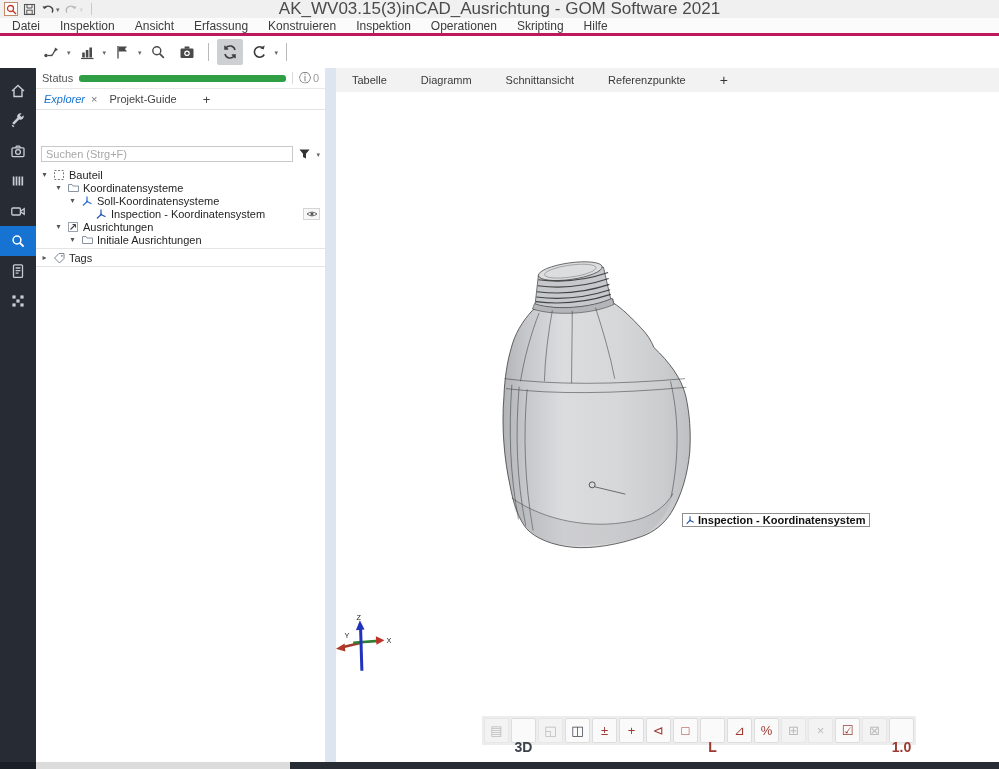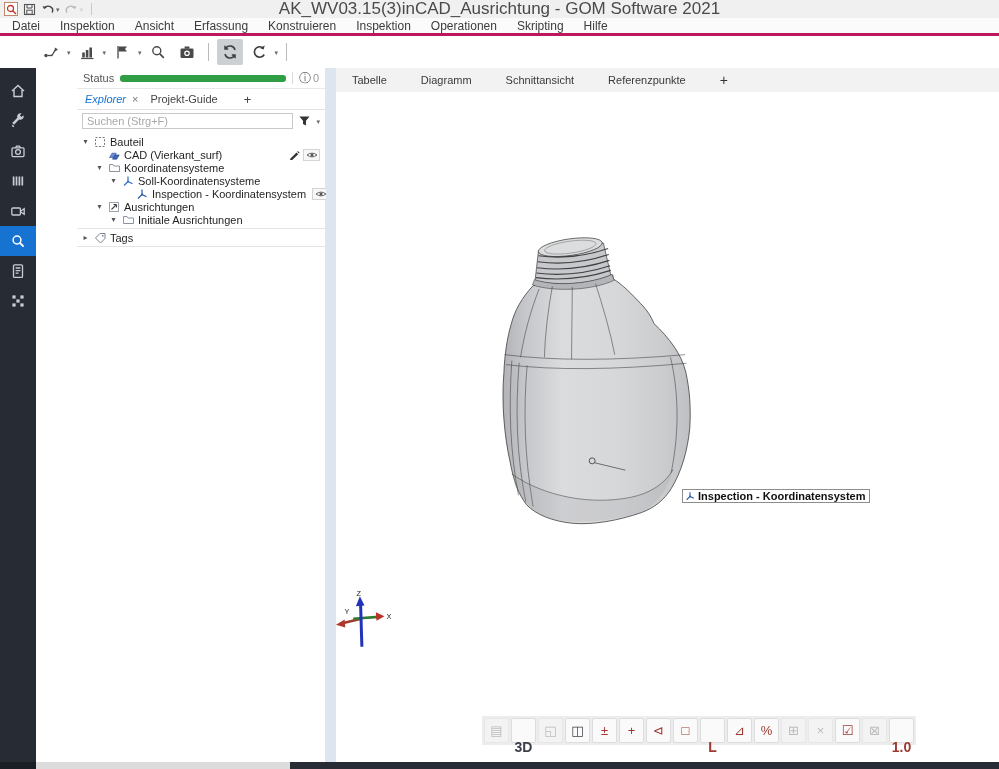--- a/index.html
+++ b/index.html
@@ -34,7 +34,7 @@
   .abtn.active{background:#1673d2;}
 
   
-  .explorer{width:290px;background:#fff;display:flex;flex-direction:column;border-right:1px solid #dfe6ee;padding-left:41px;}
+  .explorer{width:290px;background:#fff;display:flex;flex-direction:column;border-right:1px solid #dfe6ee;}
   .statusrow{height:21px;display:flex;align-items:center;padding:0 6px;border-bottom:1px solid #e8e8e8;}
   .statuslabel{color:#555;margin-right:6px;}
   .statusbarwrap{flex:1;height:7px;background:#2f9e44;border-radius:3px;}

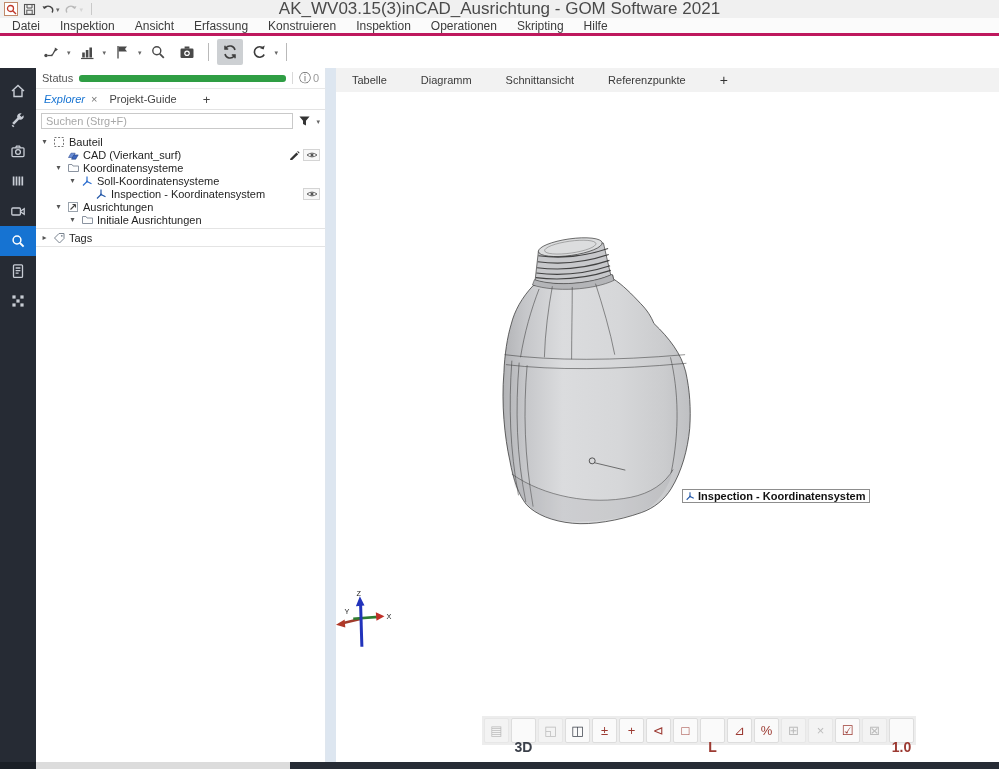--- a/index.html
+++ b/index.html
@@ -62,7 +62,7 @@
   .gutter{width:10px;background:#dde6f0;}
 
   
-  .viewport{flex:1;display:flex;flex-direction:column;background:#fff;}
+  .viewport{flex:1;display:flex;flex-direction:column;background:#fff;gap:24px;}
   .vtabs{height:24px;background:#f2f2f2;display:flex;align-items:center;padding-left:16px;gap:34px;color:#3a3a3a;}
   .vtab-plus{font-size:14px;color:#333;}
   .canvas{flex:1;position:relative;}

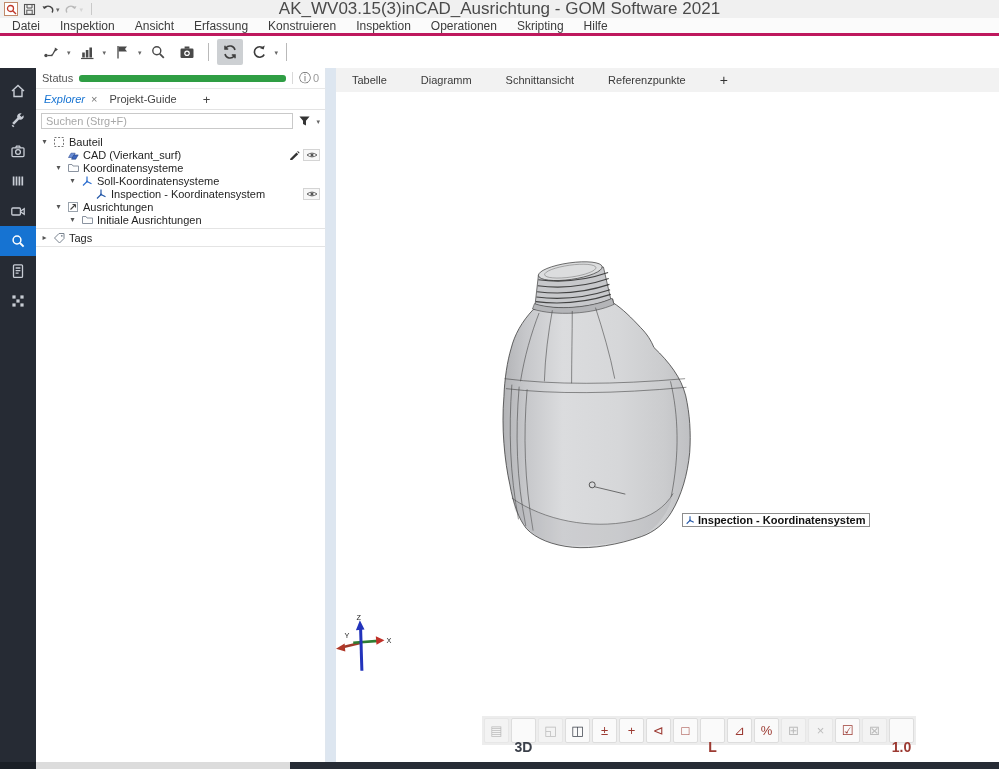--- a/index.html
+++ b/index.html
@@ -46,7 +46,7 @@
   .etab-close{color:#777;margin:0 12px 0 6px;font-size:11px;}
   .etab{color:#444;margin-right:26px;}
   .etab-plus{color:#444;font-size:13px;}
-  .searchrow{height:22px;display:flex;align-items:center;padding:0 5px;gap:5px;}
+  .searchrow{height:22px;display:flex;align-items:center;padding:0 5px;gap:5px;margin-top:33px;}
   .searchinput{flex:1;height:16px;border:1px solid #c9c9c9;font-family:inherit;font-size:11px;padding:0 4px;color:#333;outline:none;}
   .searchinput::placeholder{color:#a8a8a8;}
   .tree{flex:1;padding-top:3px;}

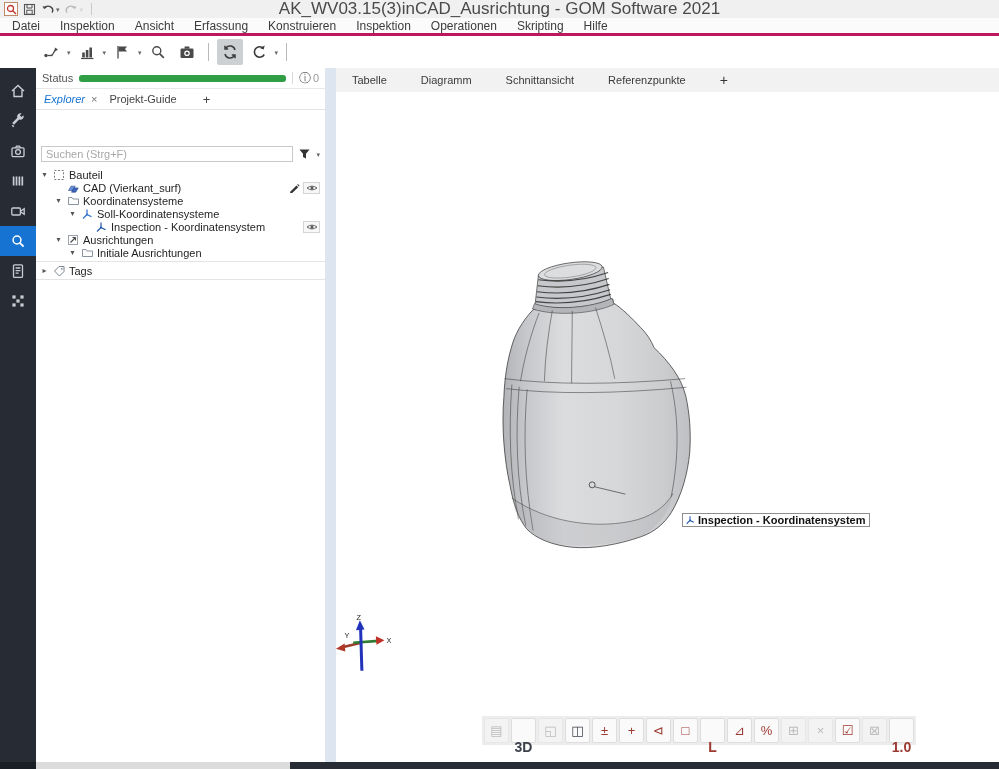--- a/index.html
+++ b/index.html
@@ -275,29 +275,6 @@
         <span class="tlabel">Bauteil</span>
       </div>
 
-      <div class="trow" style="padding-left:18px">
-        <span class="exp"></span>
-        <span class="tic">
-            <svg width="13" height="12" viewBox="0 0 13 12">
-              <path d="M1.5 8.5 L4 4.2 H8.2 L5.7 8.5 Z" fill="#6a8fd8" stroke="#2b4a92" stroke-width=".6"></path>
-              <path d="M4.5 10.2 L7 5.9 H11.2 L8.7 10.2 Z" fill="#3c66c0" stroke="#23407e" stroke-width=".6"></path>
-            </svg>
-          </span>
-        <span class="tlabel">CAD (Vierkant_surf)</span>
-        <span class="spacer"></span>
-        <span>
-            <svg width="11" height="11" viewBox="0 0 11 11">
-              <path d="M1.5 9.5 L7.5 3.5 L9.2 5.2 L3.2 11 L1 11 Z" fill="#333"></path>
-              <path d="M8.2 2.8 L9.9 4.5 L10.6 3.8 L8.9 2.1 Z" fill="#333"></path>
-            </svg>
-          </span>
-        <span class="eyebox">
-            <svg width="12" height="8" viewBox="0 0 12 8">
-              <path d="M1 4 Q6 0.2 11 4 Q6 7.8 1 4 Z" fill="none" stroke="#555" stroke-width=".9"></path>
-              <circle cx="6" cy="4" r="1.5" fill="#555"></circle>
-            </svg>
-          </span>
-      </div>
 
 
       <div class="trow" style="padding-left:18px">

